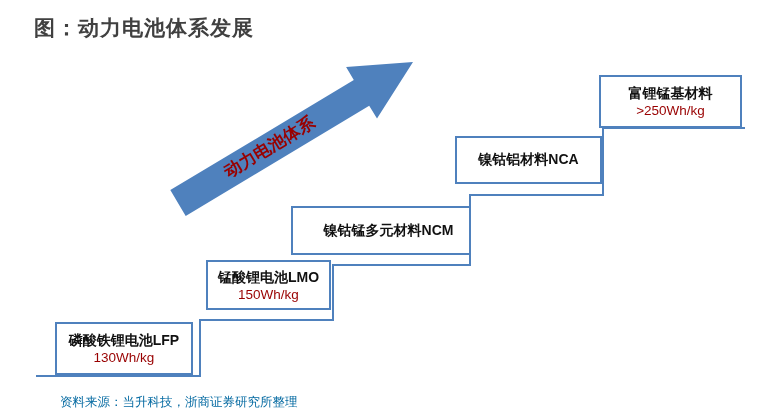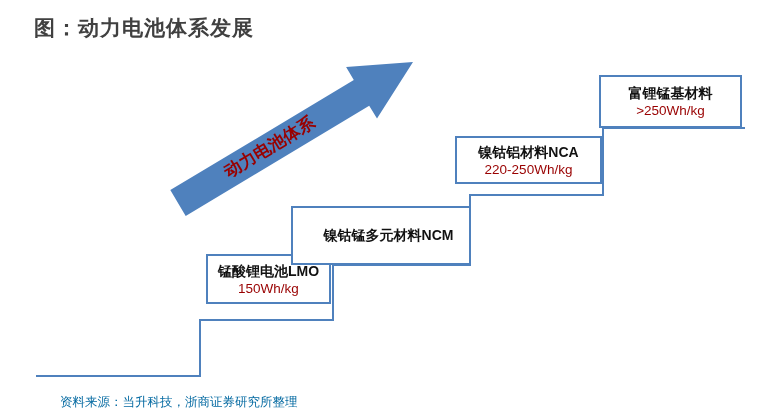--- a/index.html
+++ b/index.html
@@ -122,7 +122,6 @@
 
   <div class="step-box" id="box4">
     <div class="step-name">镍钴铝材料NCA</div>
-    <div class="step-value">220-250Wh/kg</div>
   </div>
 
   <div class="step-box" id="box5">

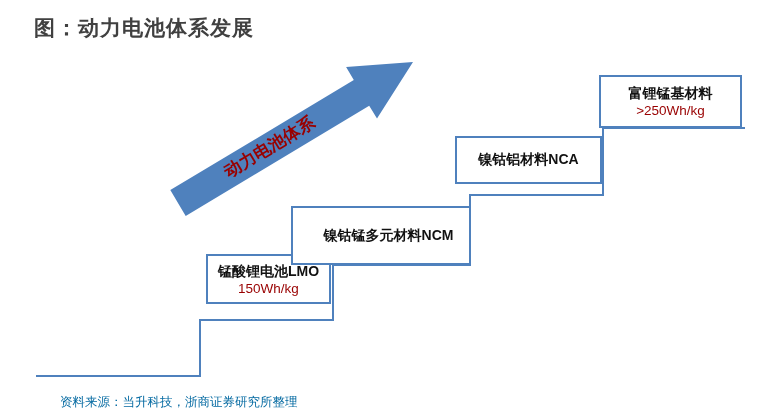--- a/index.html
+++ b/index.html
@@ -74,7 +74,7 @@
   
   #box1 { left: 55px;  top: 322px; width: 138px; height: 53px; }
   #box2 { left: 206px; top: 254px; width: 125px; height: 50px; }
-  #box3 { left: 291px; top: 206px; width: 180px; height: 59px; padding-left: 15px; }
+  #box3 { left: 291px; top: 206px; width: 180px; height: 49px; padding-left: 15px; }
   #box4 { left: 455px; top: 136px; width: 147px; height: 48px; }
   #box5 { left: 599px; top: 75px;  width: 143px; height: 53px; }
   

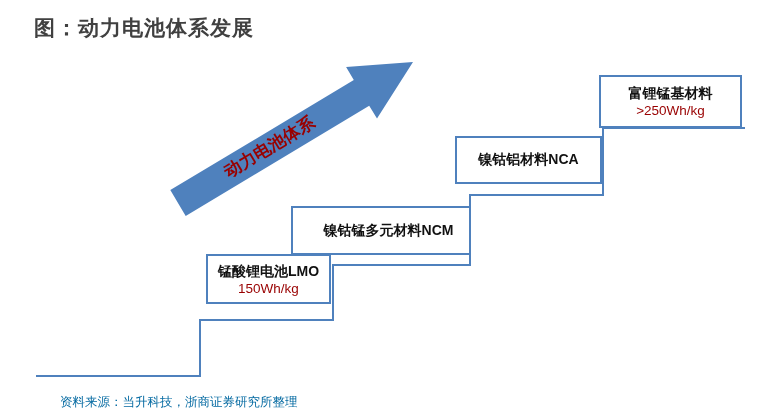--- a/index.html
+++ b/index.html
@@ -73,7 +73,7 @@
   }
   
   #box1 { left: 55px;  top: 322px; width: 138px; height: 53px; }
-  #box2 { left: 206px; top: 254px; width: 125px; height: 50px; }
+  #box2 { left: 206px; top: 260px; width: 125px; height: 50px; }
   #box3 { left: 291px; top: 206px; width: 180px; height: 49px; padding-left: 15px; }
   #box4 { left: 455px; top: 136px; width: 147px; height: 48px; }
   #box5 { left: 599px; top: 75px;  width: 143px; height: 53px; }

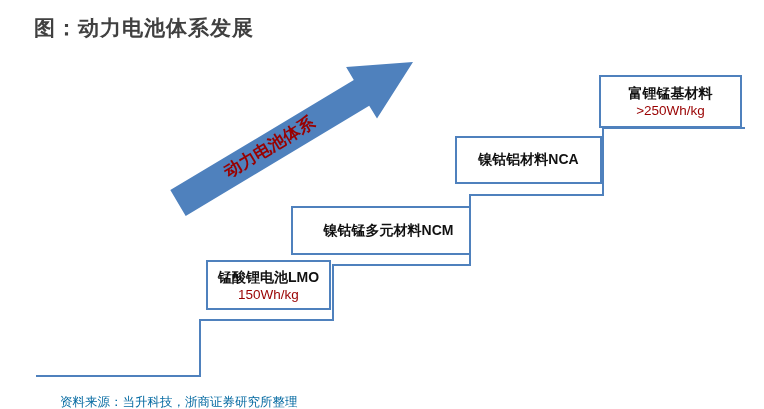--- a/index.html
+++ b/index.html
@@ -110,6 +110,10 @@
   <div class="vline" id="vl4"></div>
   <div class="hline" id="hl5"></div>
 
+  <div class="step-box" id="box1">
+    <div class="step-name">磷酸铁锂电池LFP</div>
+    <div class="step-value">130Wh/kg</div>
+  </div>
 
   <div class="step-box" id="box2">
     <div class="step-name">锰酸锂电池LMO</div>

